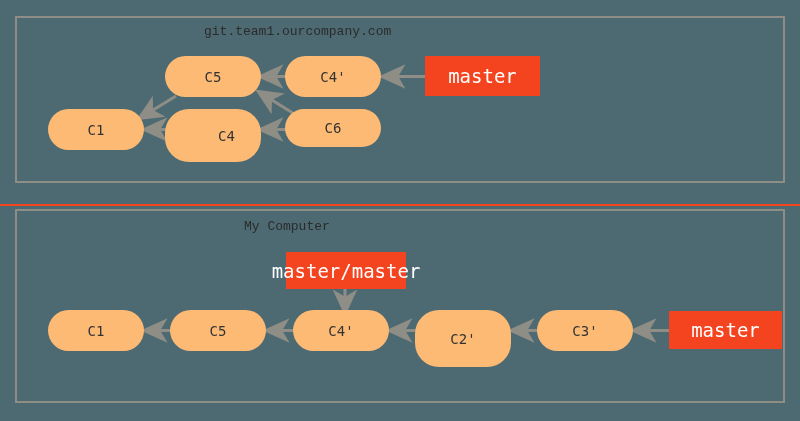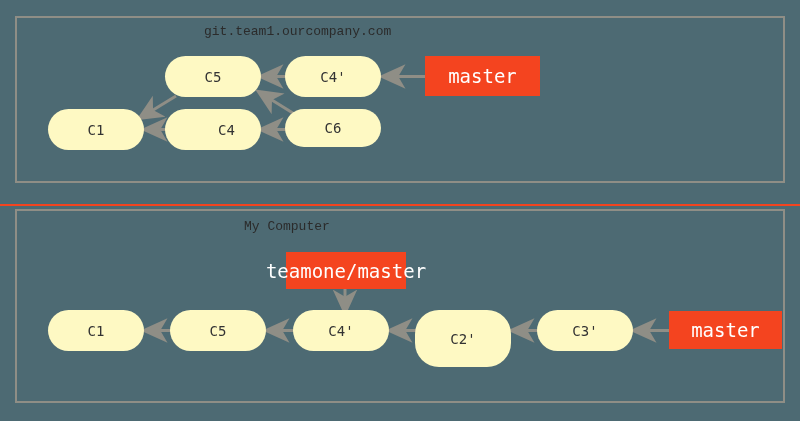--- a/index.html
+++ b/index.html
@@ -51,7 +51,7 @@
 
   .commit {
     position: absolute;
-    background: #fef9c3;
+    background: #fdba74;
     border-radius: 24px;
     box-sizing: border-box;
     display: flex;

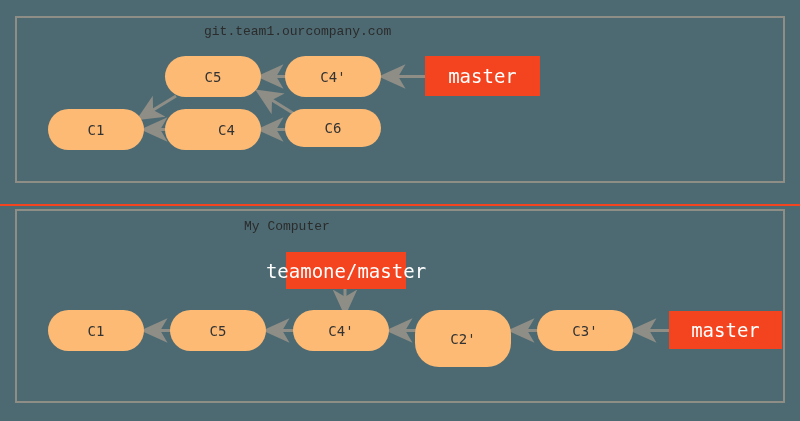--- a/index.html
+++ b/index.html
@@ -130,7 +130,7 @@
   <div class="commit" style="left:48px;  top:109px; width:96px; height:41px;">
     <span>C1</span>
   </div>
-  <div class="commit" style="left:165px; top:109px; width:96px; height:41px;padding-left:27px;">
+  <div class="commit" style="left:165px; top:109px; width:96px; height:53px;padding-left:27px;">
     <span>C4</span>
   </div>
   <div class="commit" style="left:285px; top:109px; width:96px; height:38px;">

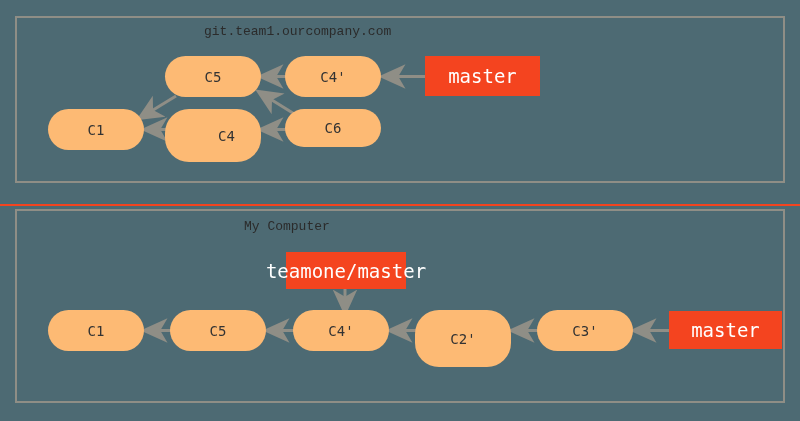--- a/index.html
+++ b/index.html
@@ -164,7 +164,7 @@
   </div>
 
   <div class="refbox" style="left:286px; top:252px; width:120px; height:37px;">
-    <span>teamone/master</span>
+    <span>master/master</span>
   </div>
   <div class="refbox" style="left:669px; top:311px; width:113px; height:38px;">
     <span>master</span>

